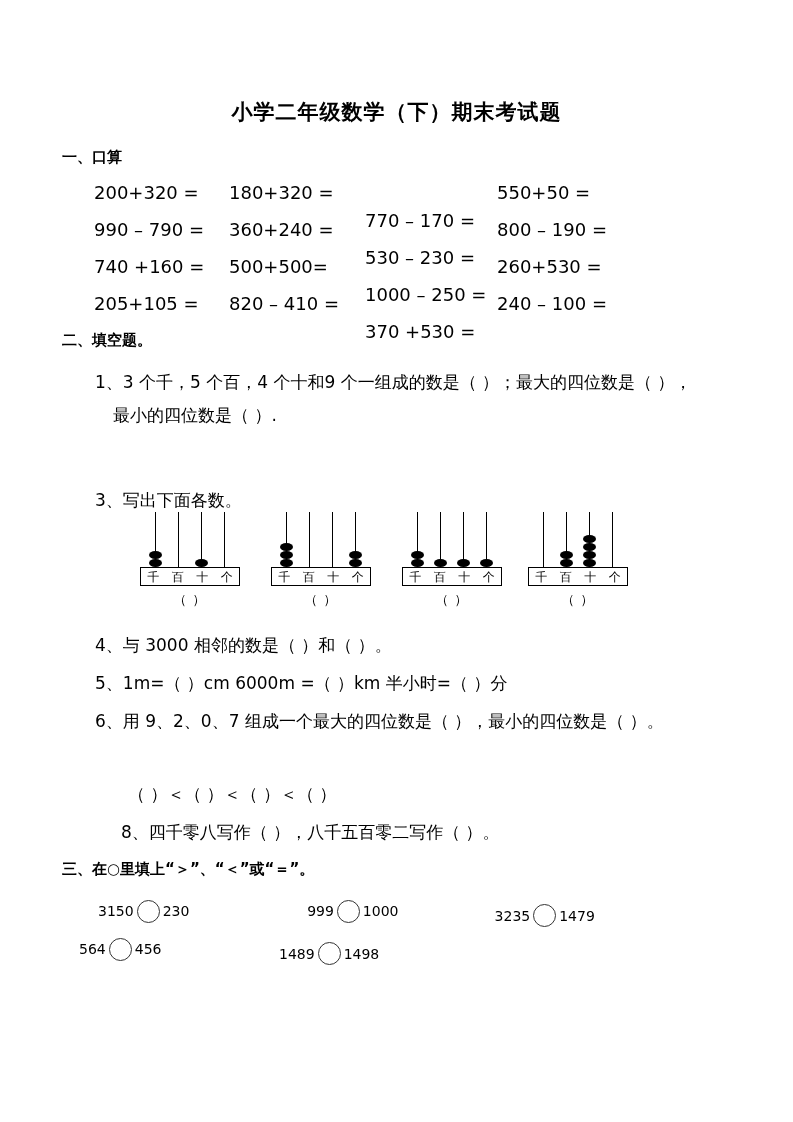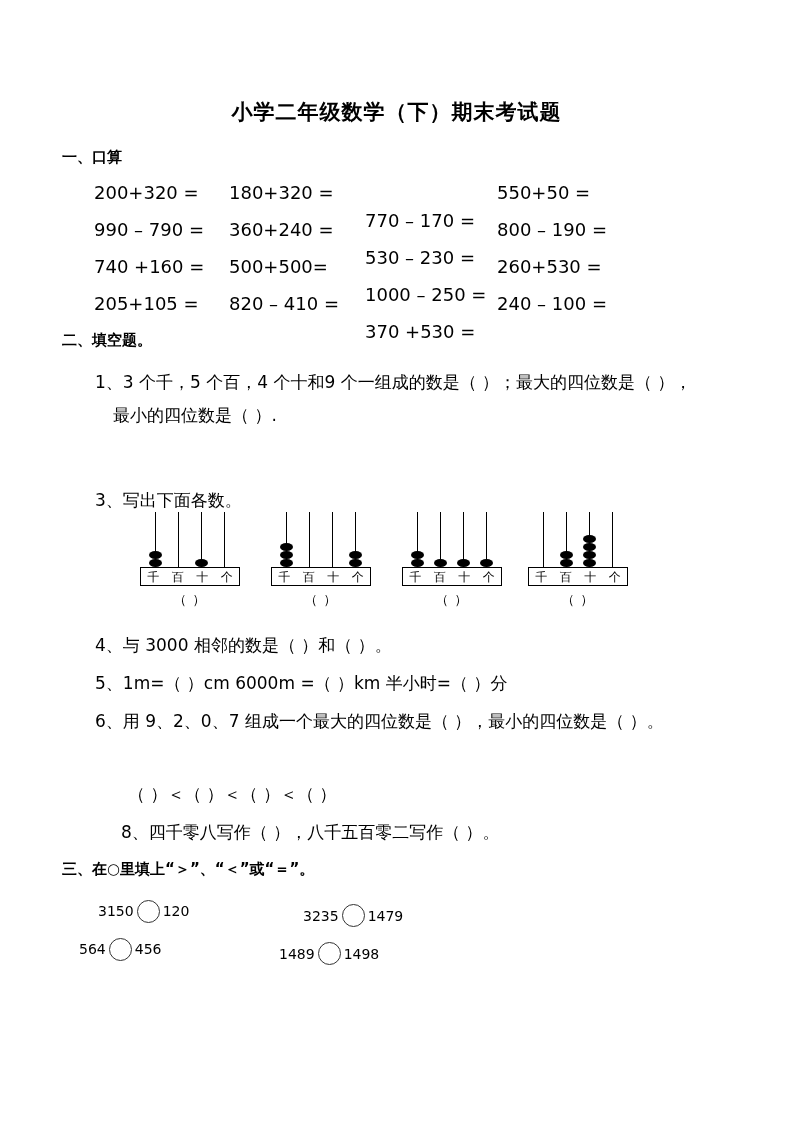--- a/index.html
+++ b/index.html
@@ -390,7 +390,7 @@
       <div class="cmp-cell k0">
         <span class="cmp-left sp-l">3150</span>
         <span class="cmp-circle"></span>
-        <span class="cmp-right sp-r">120</span>
+        <span class="cmp-right sp-r">230</span>
       </div>
       <div class="cmp-cell k2">
         <span class="cmp-left sp-l">3235</span>

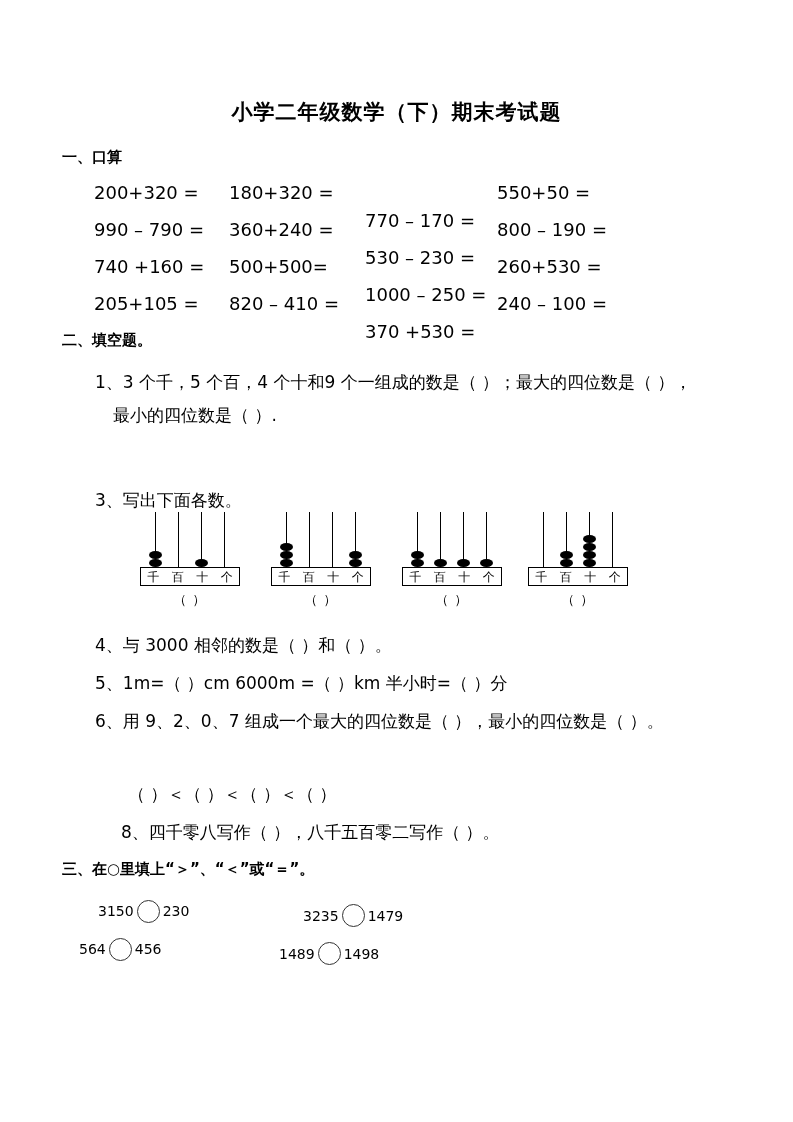--- a/index.html
+++ b/index.html
@@ -392,6 +392,11 @@
         <span class="cmp-circle"></span>
         <span class="cmp-right sp-r">230</span>
       </div>
+      <div class="cmp-cell k1">
+        <span class="cmp-left sp-l">999</span>
+        <span class="cmp-circle"></span>
+        <span class="cmp-right sp-r">1000</span>
+      </div>
       <div class="cmp-cell k2">
         <span class="cmp-left sp-l">3235</span>
         <span class="cmp-circle"></span>

